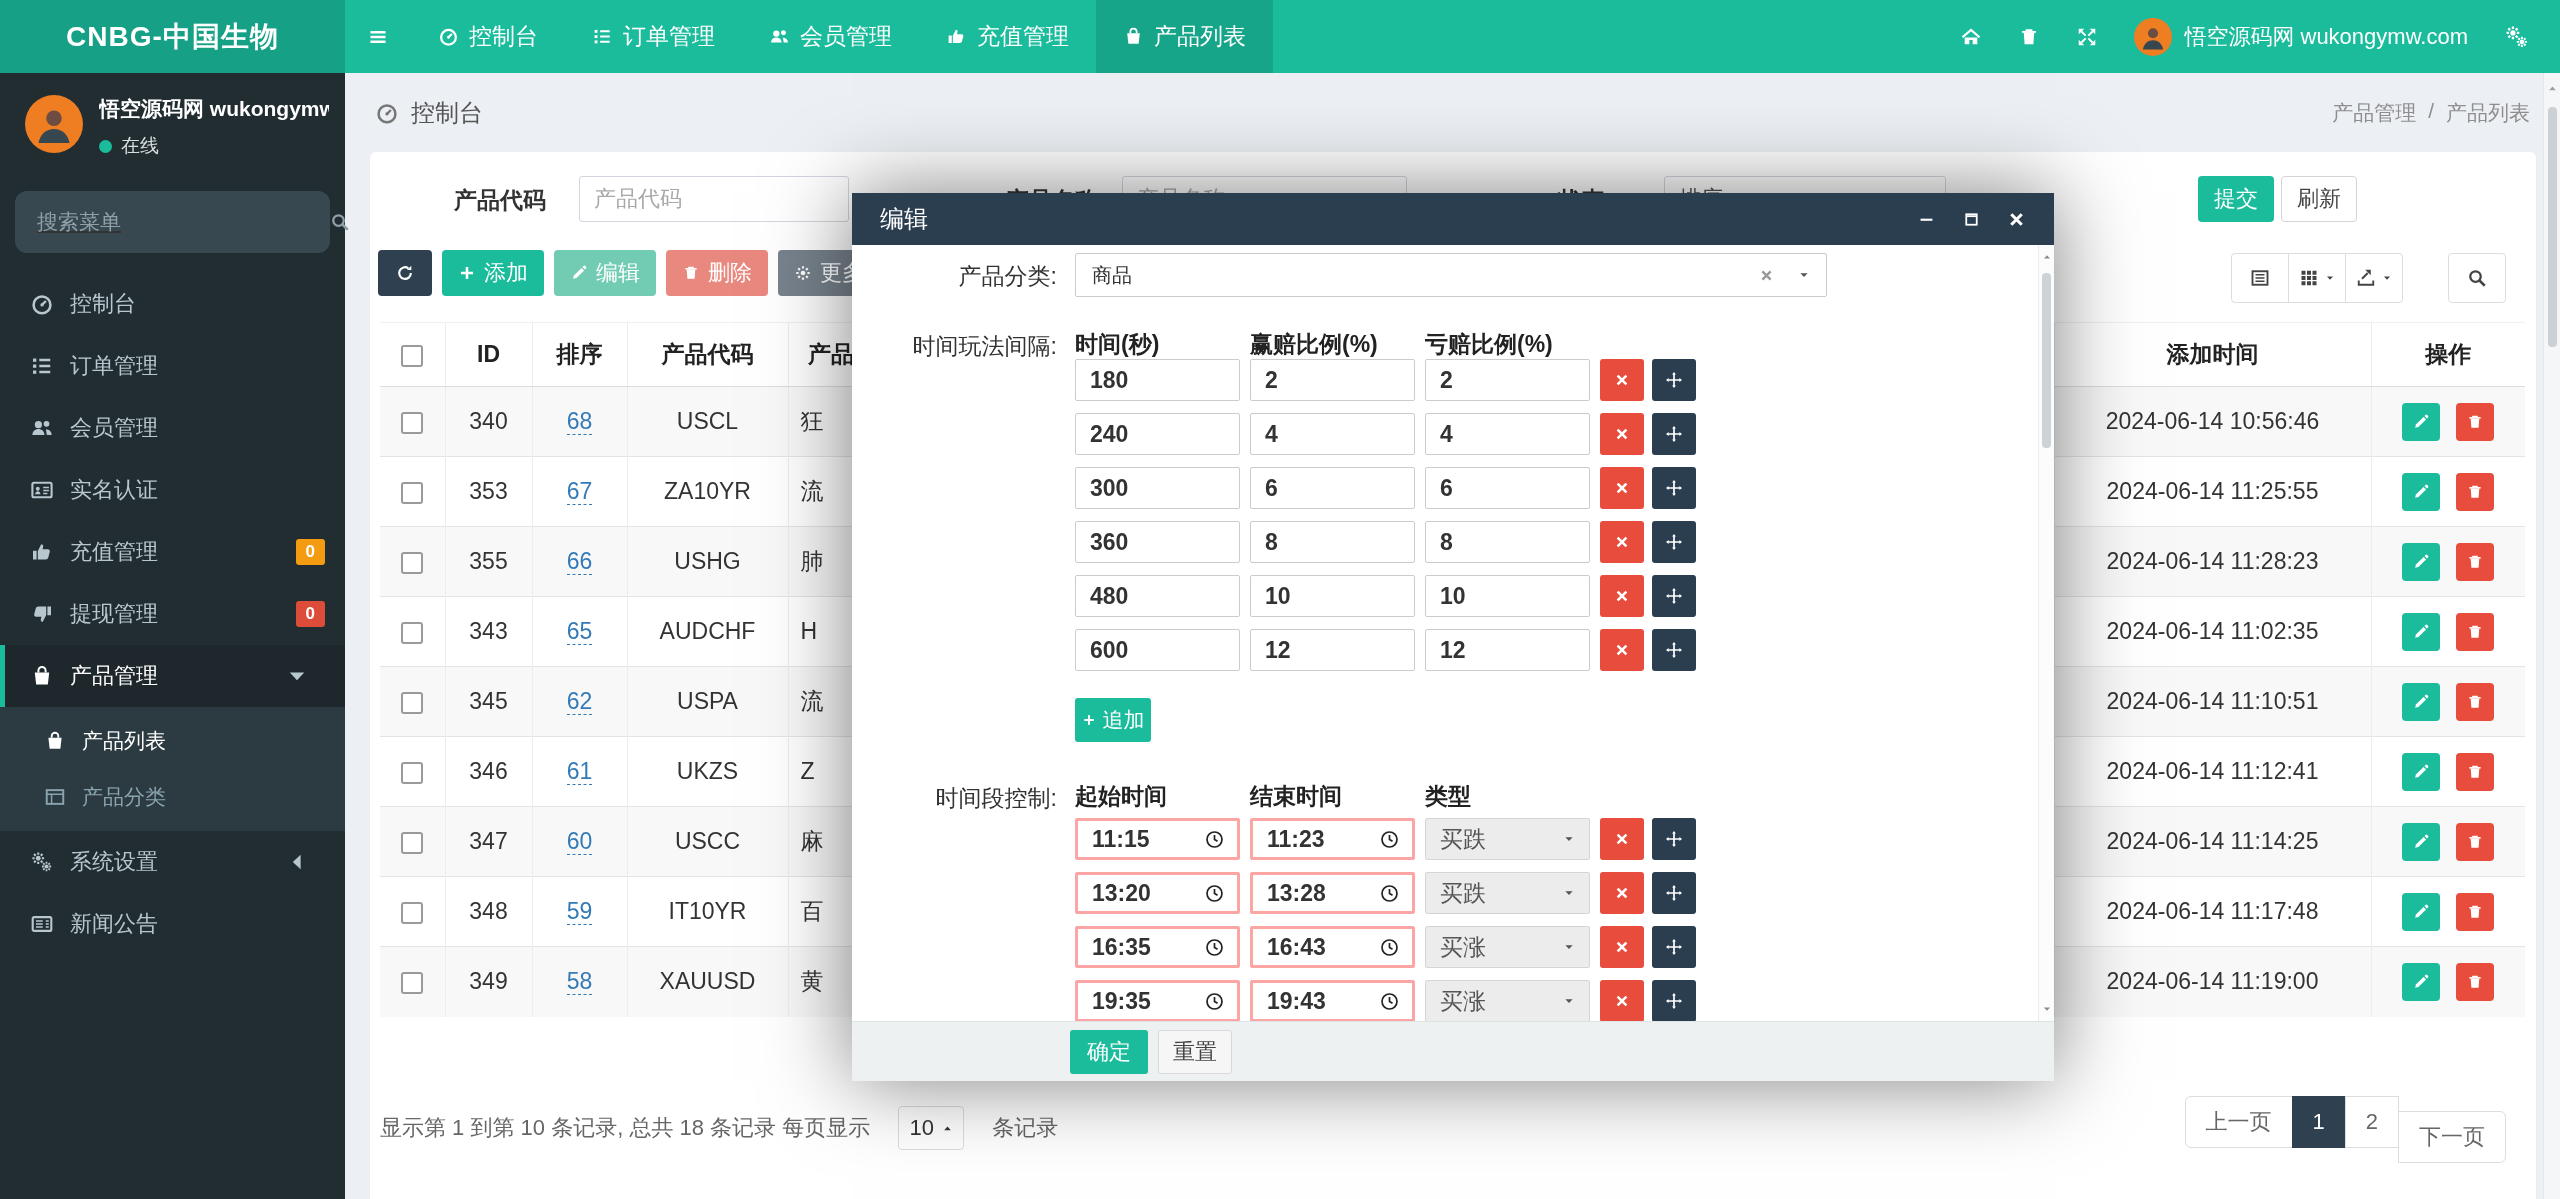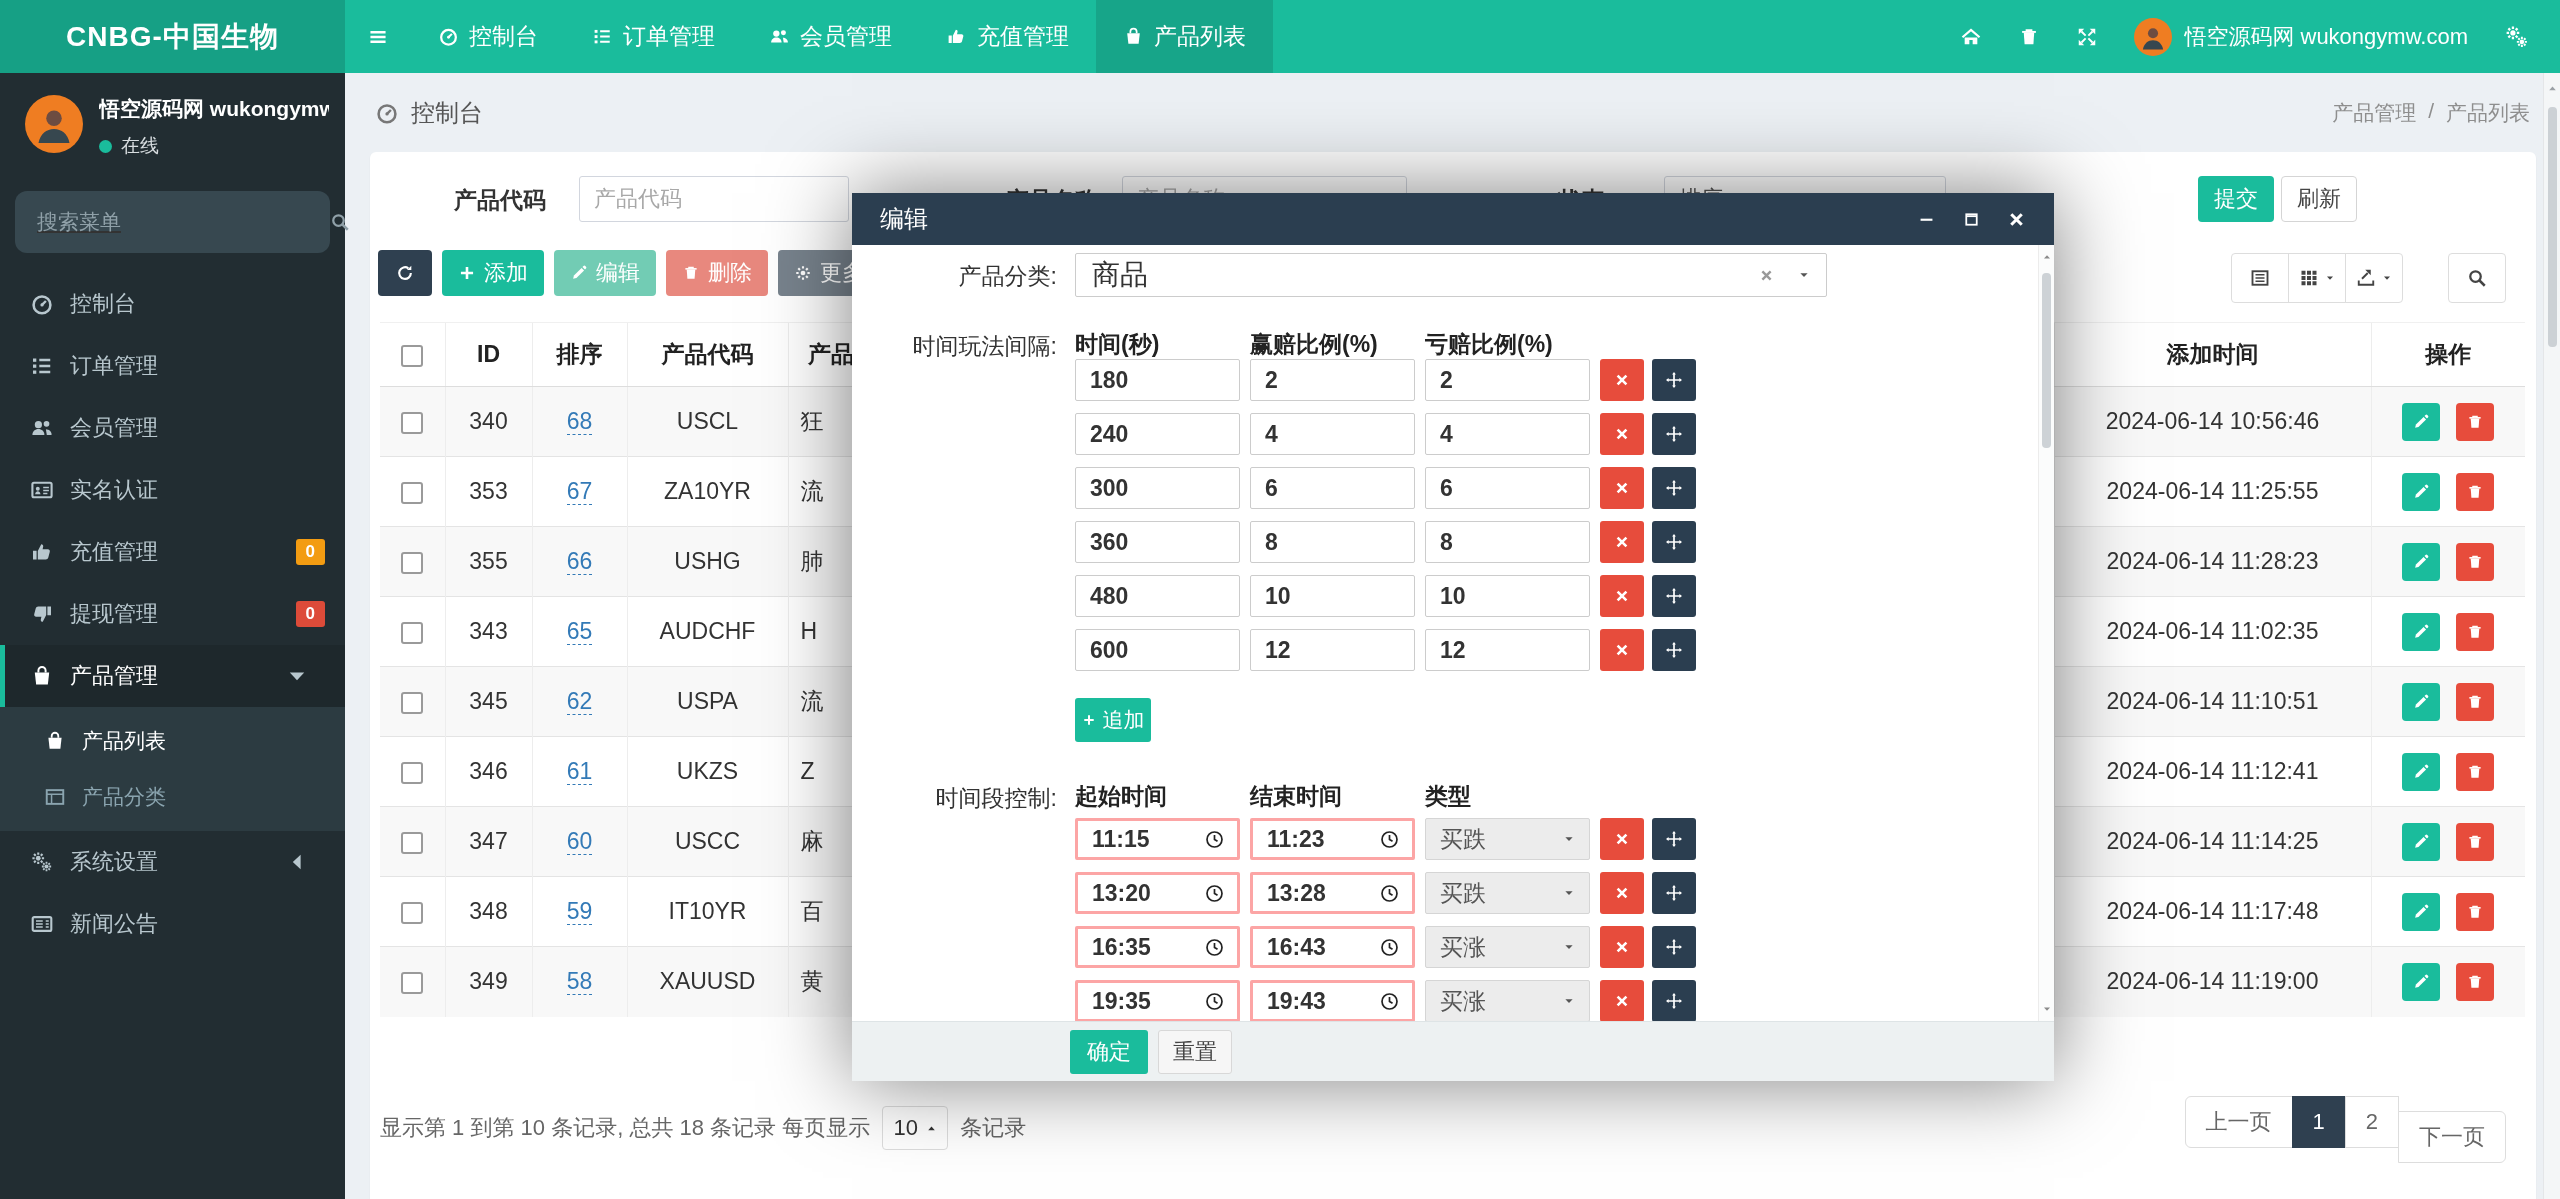--- a/index.html
+++ b/index.html
@@ -110,7 +110,7 @@
   .mh-icons .ic{width:19px;height:19px;cursor:pointer;}
   .mbody{position:absolute;left:0;top:52px;right:0;bottom:60px;overflow:hidden;background:#fff;}
   .mlabel{position:absolute;left:0;width:205px;text-align:right;font-size:23px;color:#333;}
-  .mselect{position:absolute;left:223px;top:8px;width:752px;height:44px;border:1px solid #ccc;border-radius:2px;display:flex;align-items:center;padding:0 16px;font-size:28px;color:#333;cursor:pointer;}
+  .mselect{position:absolute;left:223px;top:8px;width:752px;height:44px;border:1px solid #ccc;border-radius:2px;display:flex;align-items:center;padding:0 16px;font-size:20px;color:#333;cursor:pointer;}
   .mselect .clr{margin-left:auto;width:15px;height:15px;color:#999;}
   .mselect .crt{margin-left:24px;width:12px;height:12px;color:#555;}
   .mcols{position:absolute;left:223px;display:flex;font-size:23px;font-weight:700;color:#222;}

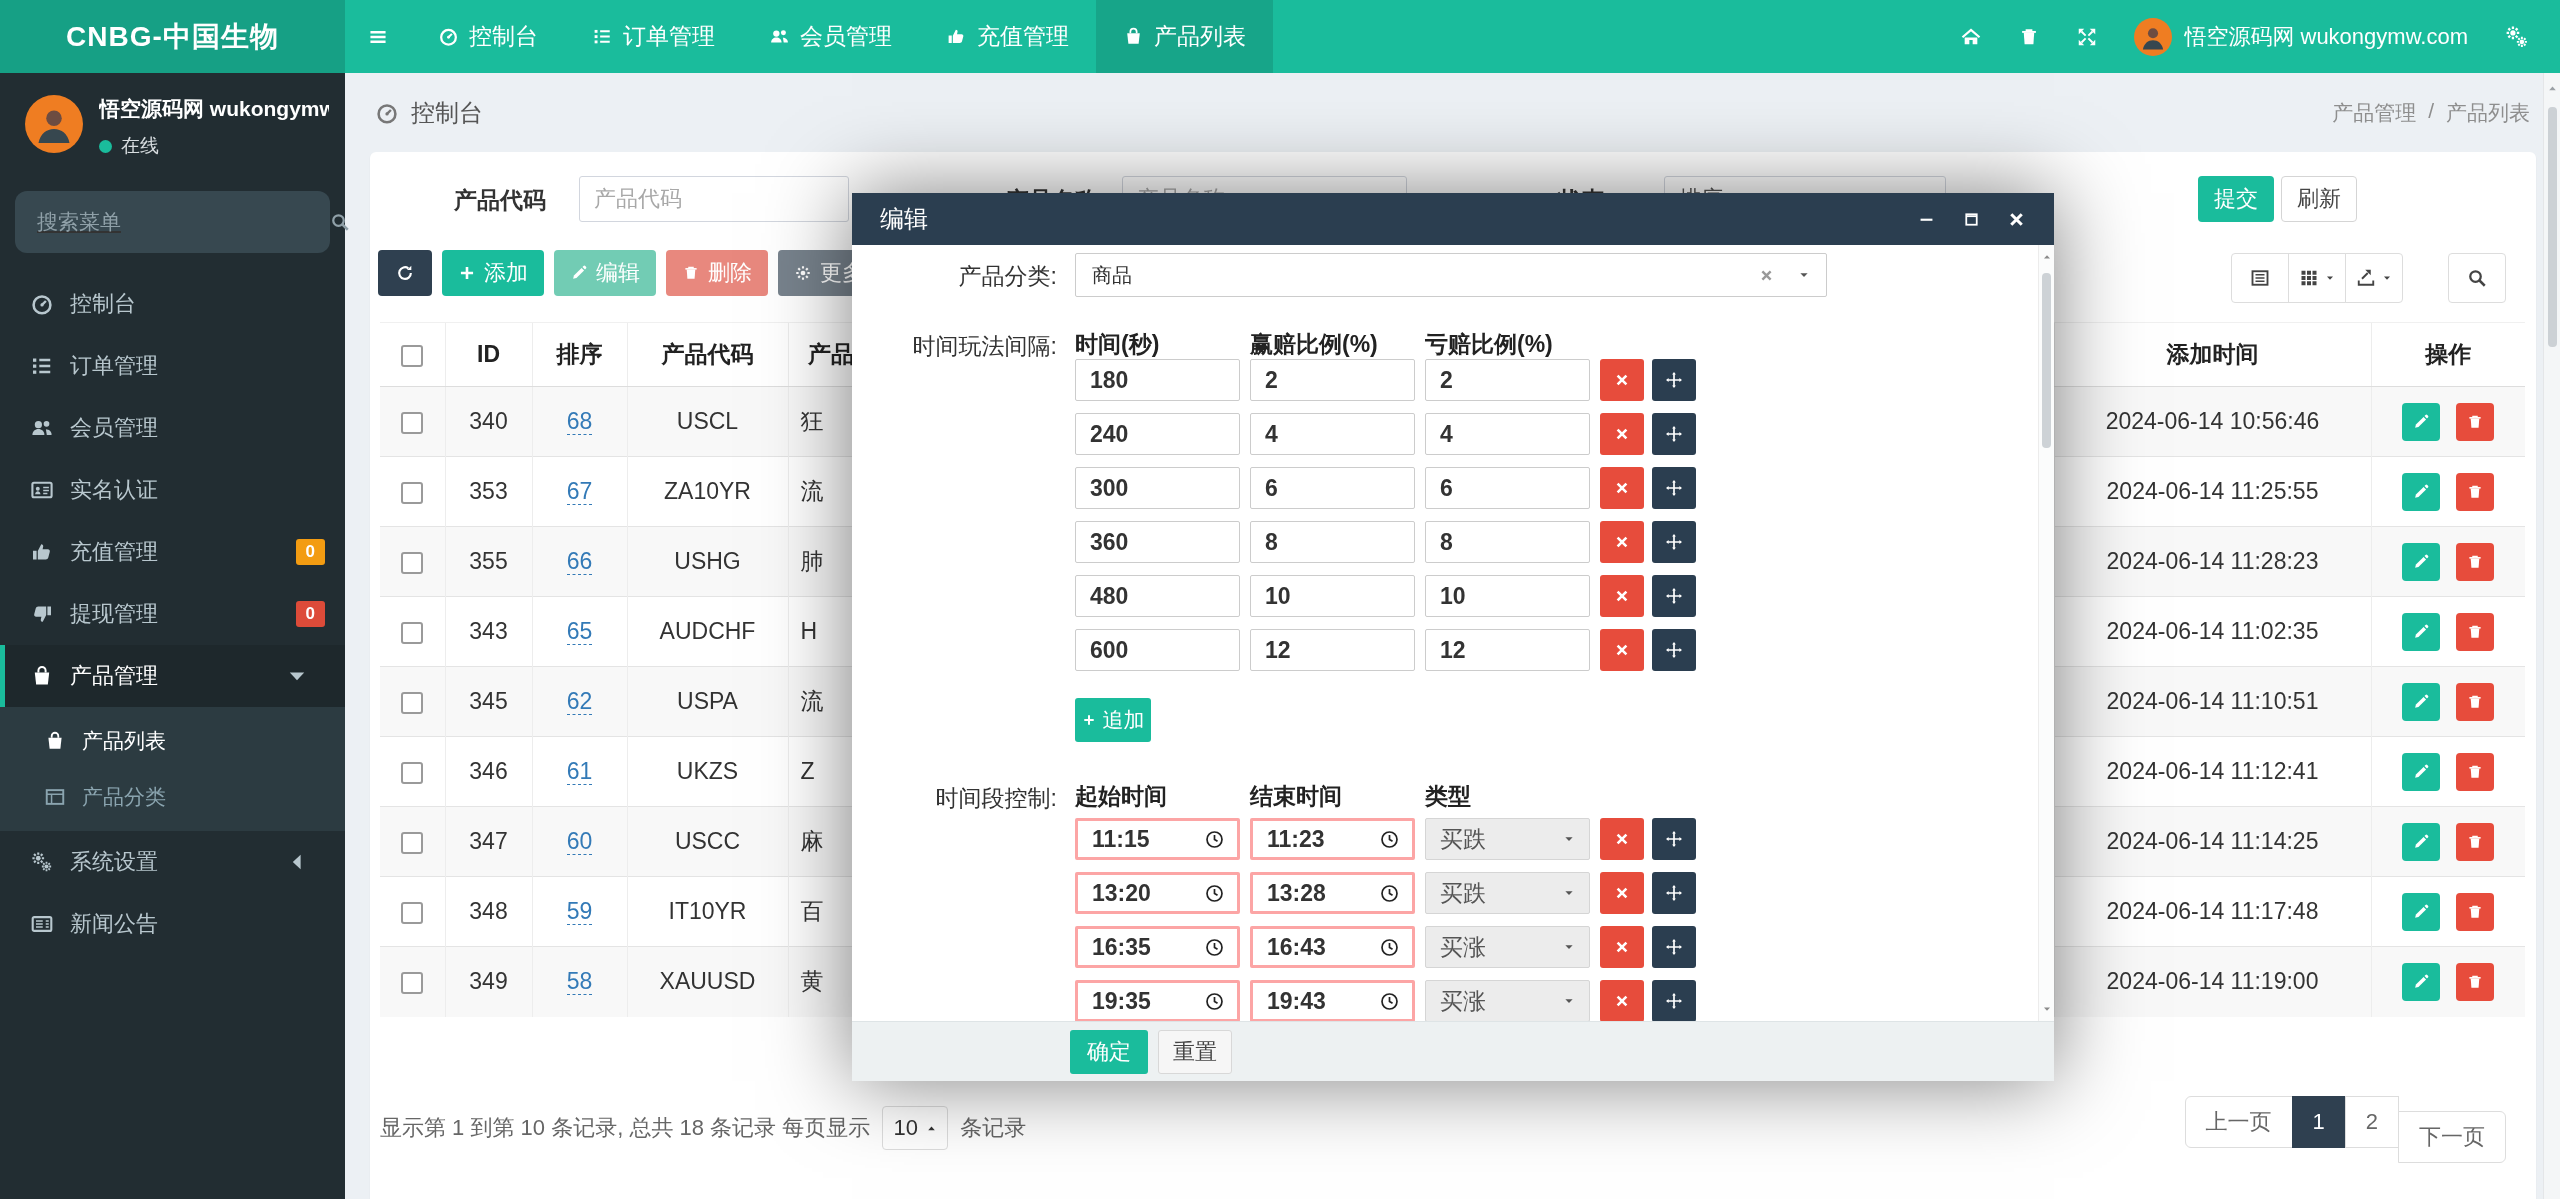--- a/index.html
+++ b/index.html
@@ -93,7 +93,7 @@
   .abtn.edit{background:#1abc9c;}
   .abtn.del{background:#e74c3c;}
 
-  .tinfo{position:absolute;left:10px;top:952px;height:48px;display:flex;align-items:center;font-size:22px;color:#666;gap:12px;}
+  .tinfo{position:absolute;left:10px;top:952px;height:48px;display:flex;align-items:center;font-size:22px;color:#666;gap:28px;}
   .psize{width:66px;height:44px;border:1px solid #ddd;border-radius:4px;background:#fff;display:inline-flex;align-items:center;justify-content:center;gap:8px;color:#333;cursor:pointer;}
   .psize .ic{width:11px;height:11px;}
   .pager{position:absolute;right:30px;top:944px;display:flex;}

